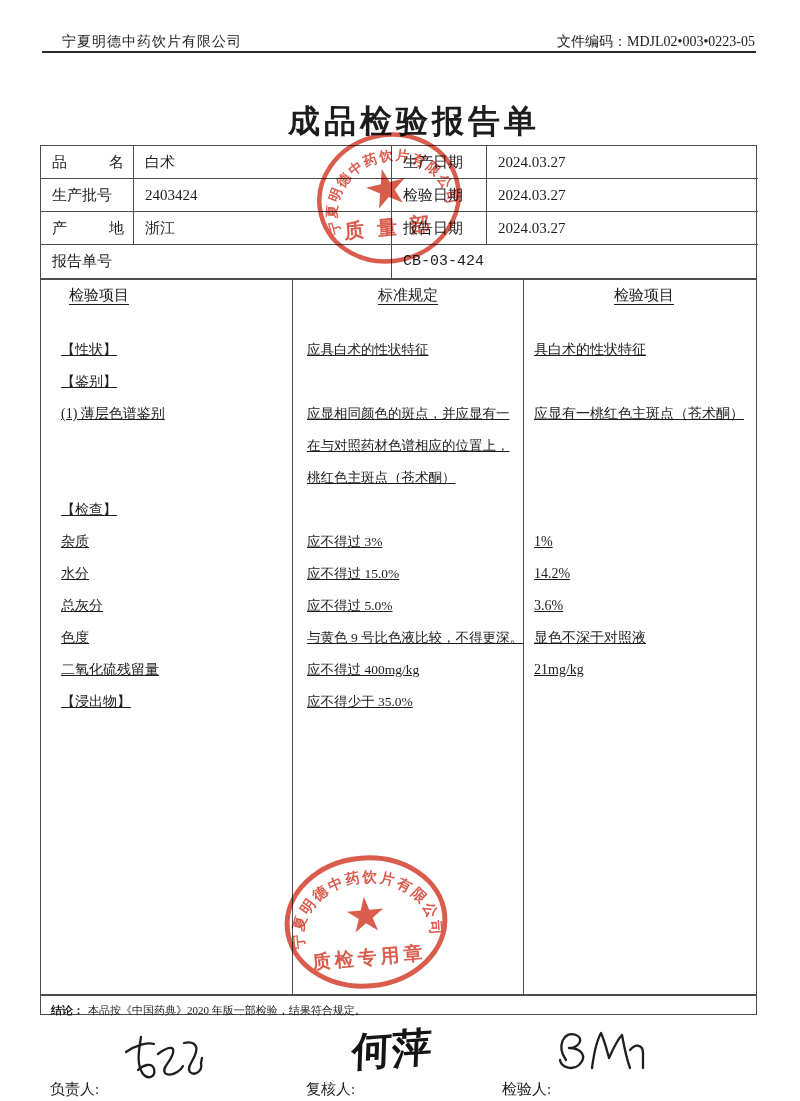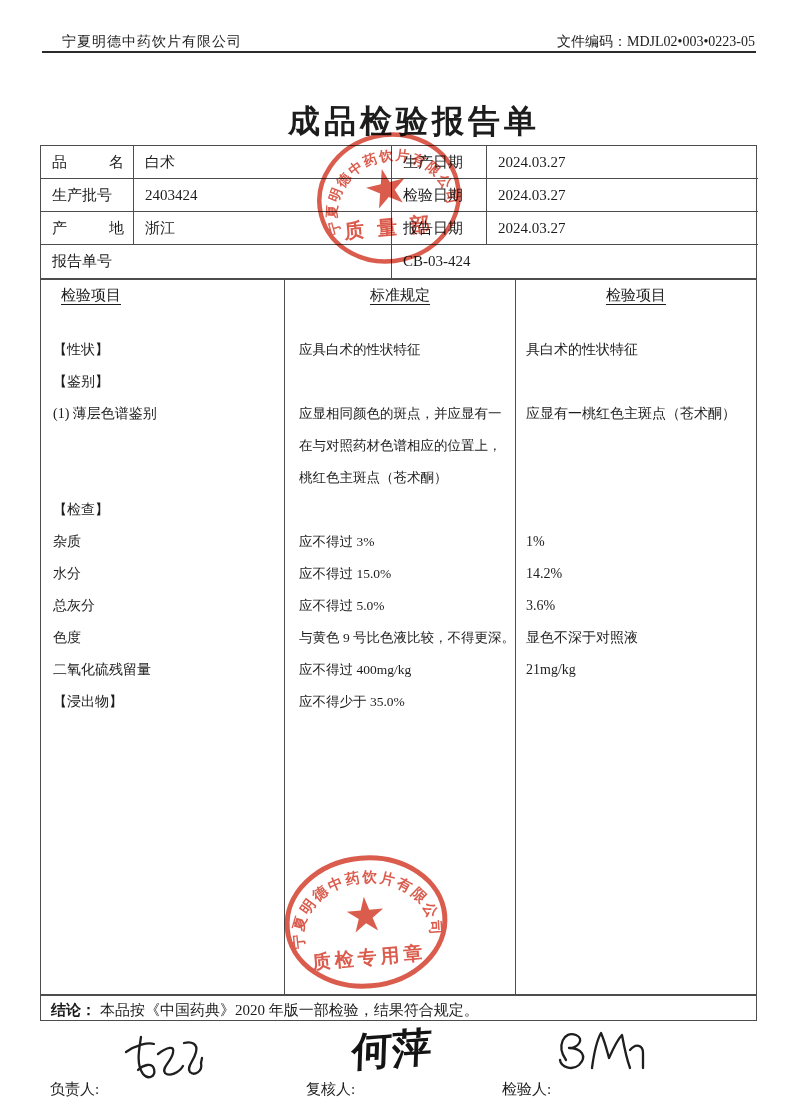--- a/index.html
+++ b/index.html
@@ -22,7 +22,7 @@
   .info .cell{border-right:1px solid var(--line);border-bottom:1px solid var(--line);
         display:flex;align-items:center;padding-left:11px;box-sizing:border-box;white-space:nowrap;overflow:visible;}
   .info .lastcol{border-right:none;}
-  .info .lastrow{border-bottom:none;}
+  .info .lastrow{border-bottom:none;font-family:Liberation Mono, monospace;}
   .info .span12{grid-column:1/3;}
   .info .span34{grid-column:3/5;}
   .spread{letter-spacing:42px;}

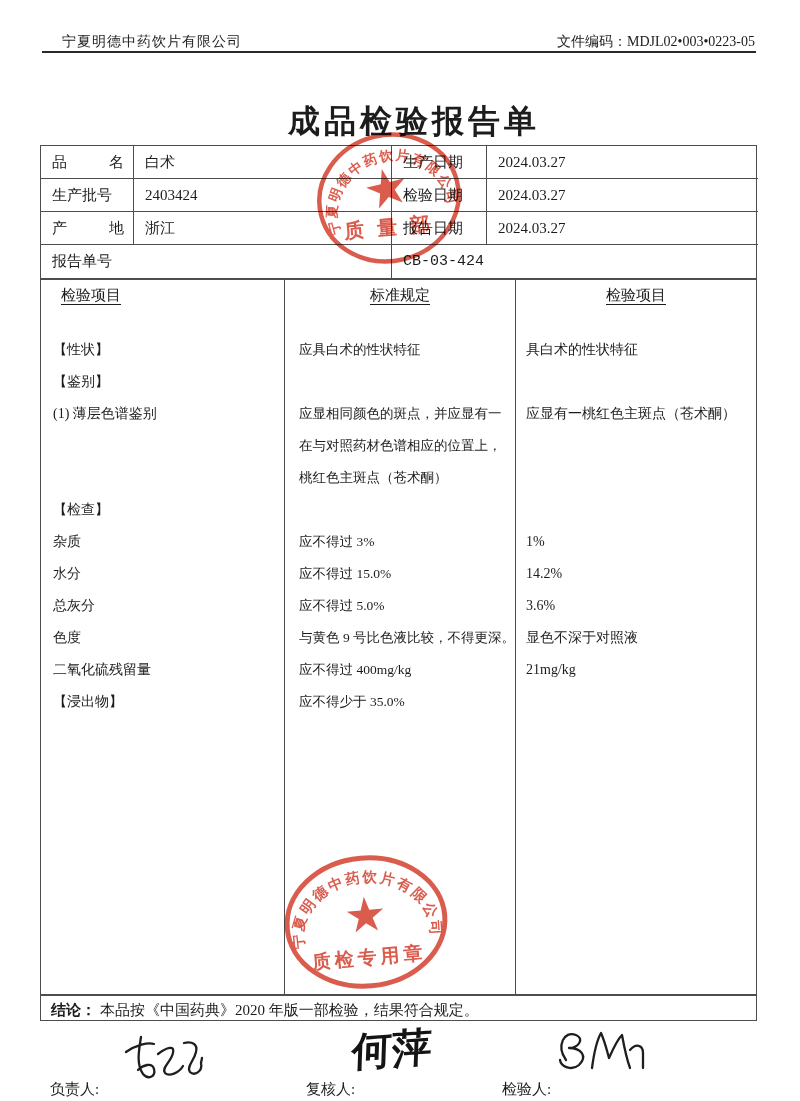--- a/index.html
+++ b/index.html
@@ -29,7 +29,7 @@
 
   
   .detail{left:40px;top:279px;width:717px;height:716px;border:1px solid var(--line);box-sizing:border-box;
-          display:grid;grid-template-columns:244px 231px 240px;}
+          display:grid;grid-template-columns:244px 231px 240px;padding-left:8px;}
   .col{border-right:1px solid var(--line);box-sizing:border-box;}
   .col.c3{border-right:none;}
   .hd{height:26px;margin-top:6px;font-size:15px;}

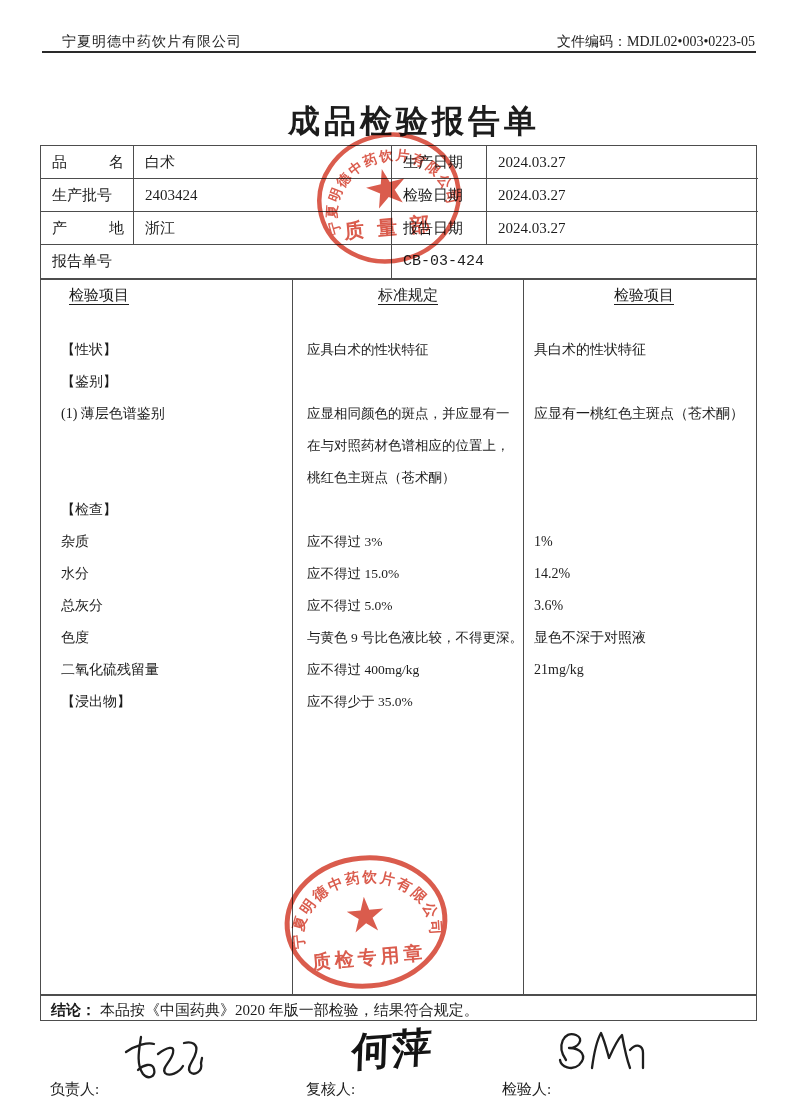--- a/index.html
+++ b/index.html
@@ -37,7 +37,7 @@
   .c2 .hd,.c3 .hd{text-align:center;}
   .hd span{text-decoration:underline;text-underline-offset:4px;}
   .lines{margin-top:22px;}
-  .ln{height:32px;line-height:32px;font-size:14px;white-space:nowrap;overflow:visible;}
+  .ln{height:32px;line-height:32px;font-size:14px;white-space:nowrap;overflow:visible;text-decoration:underline;}
   .c1 .ln{padding-left:12px;}
   .c2 .ln{padding-left:14px;font-size:13.5px;}
   .c3 .ln{padding-left:10px;}

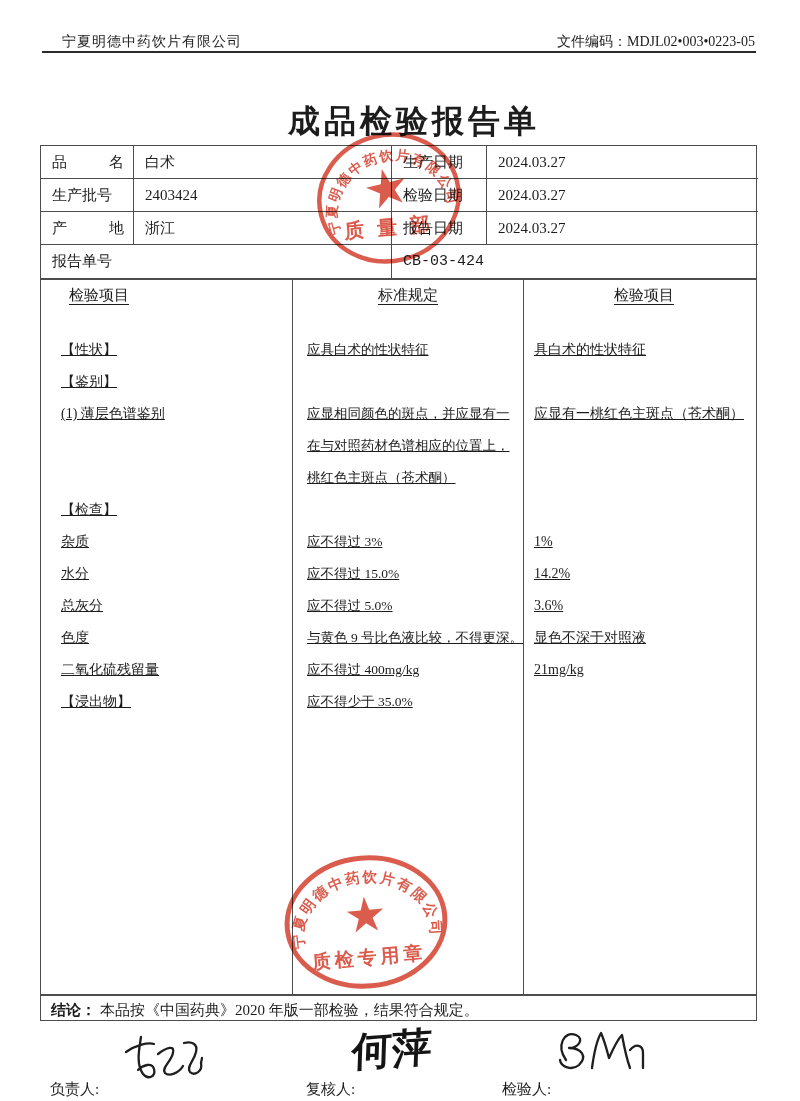--- a/index.html
+++ b/index.html
@@ -43,8 +43,8 @@
   .c3 .ln{padding-left:10px;}
 
   
-  .concl{left:40px;top:995px;width:717px;height:26px;border:1px solid var(--line);box-sizing:border-box;
-         line-height:28px;padding-left:10px;font-size:15px;white-space:nowrap;}
+  .concl{left:40px;top:995px;width:717px;height:20px;border:1px solid var(--line);box-sizing:border-box;
+         line-height:28px;padding-left:10px;font-size:11px;white-space:nowrap;}
   .concl b{margin-right:4px;}
 
   

